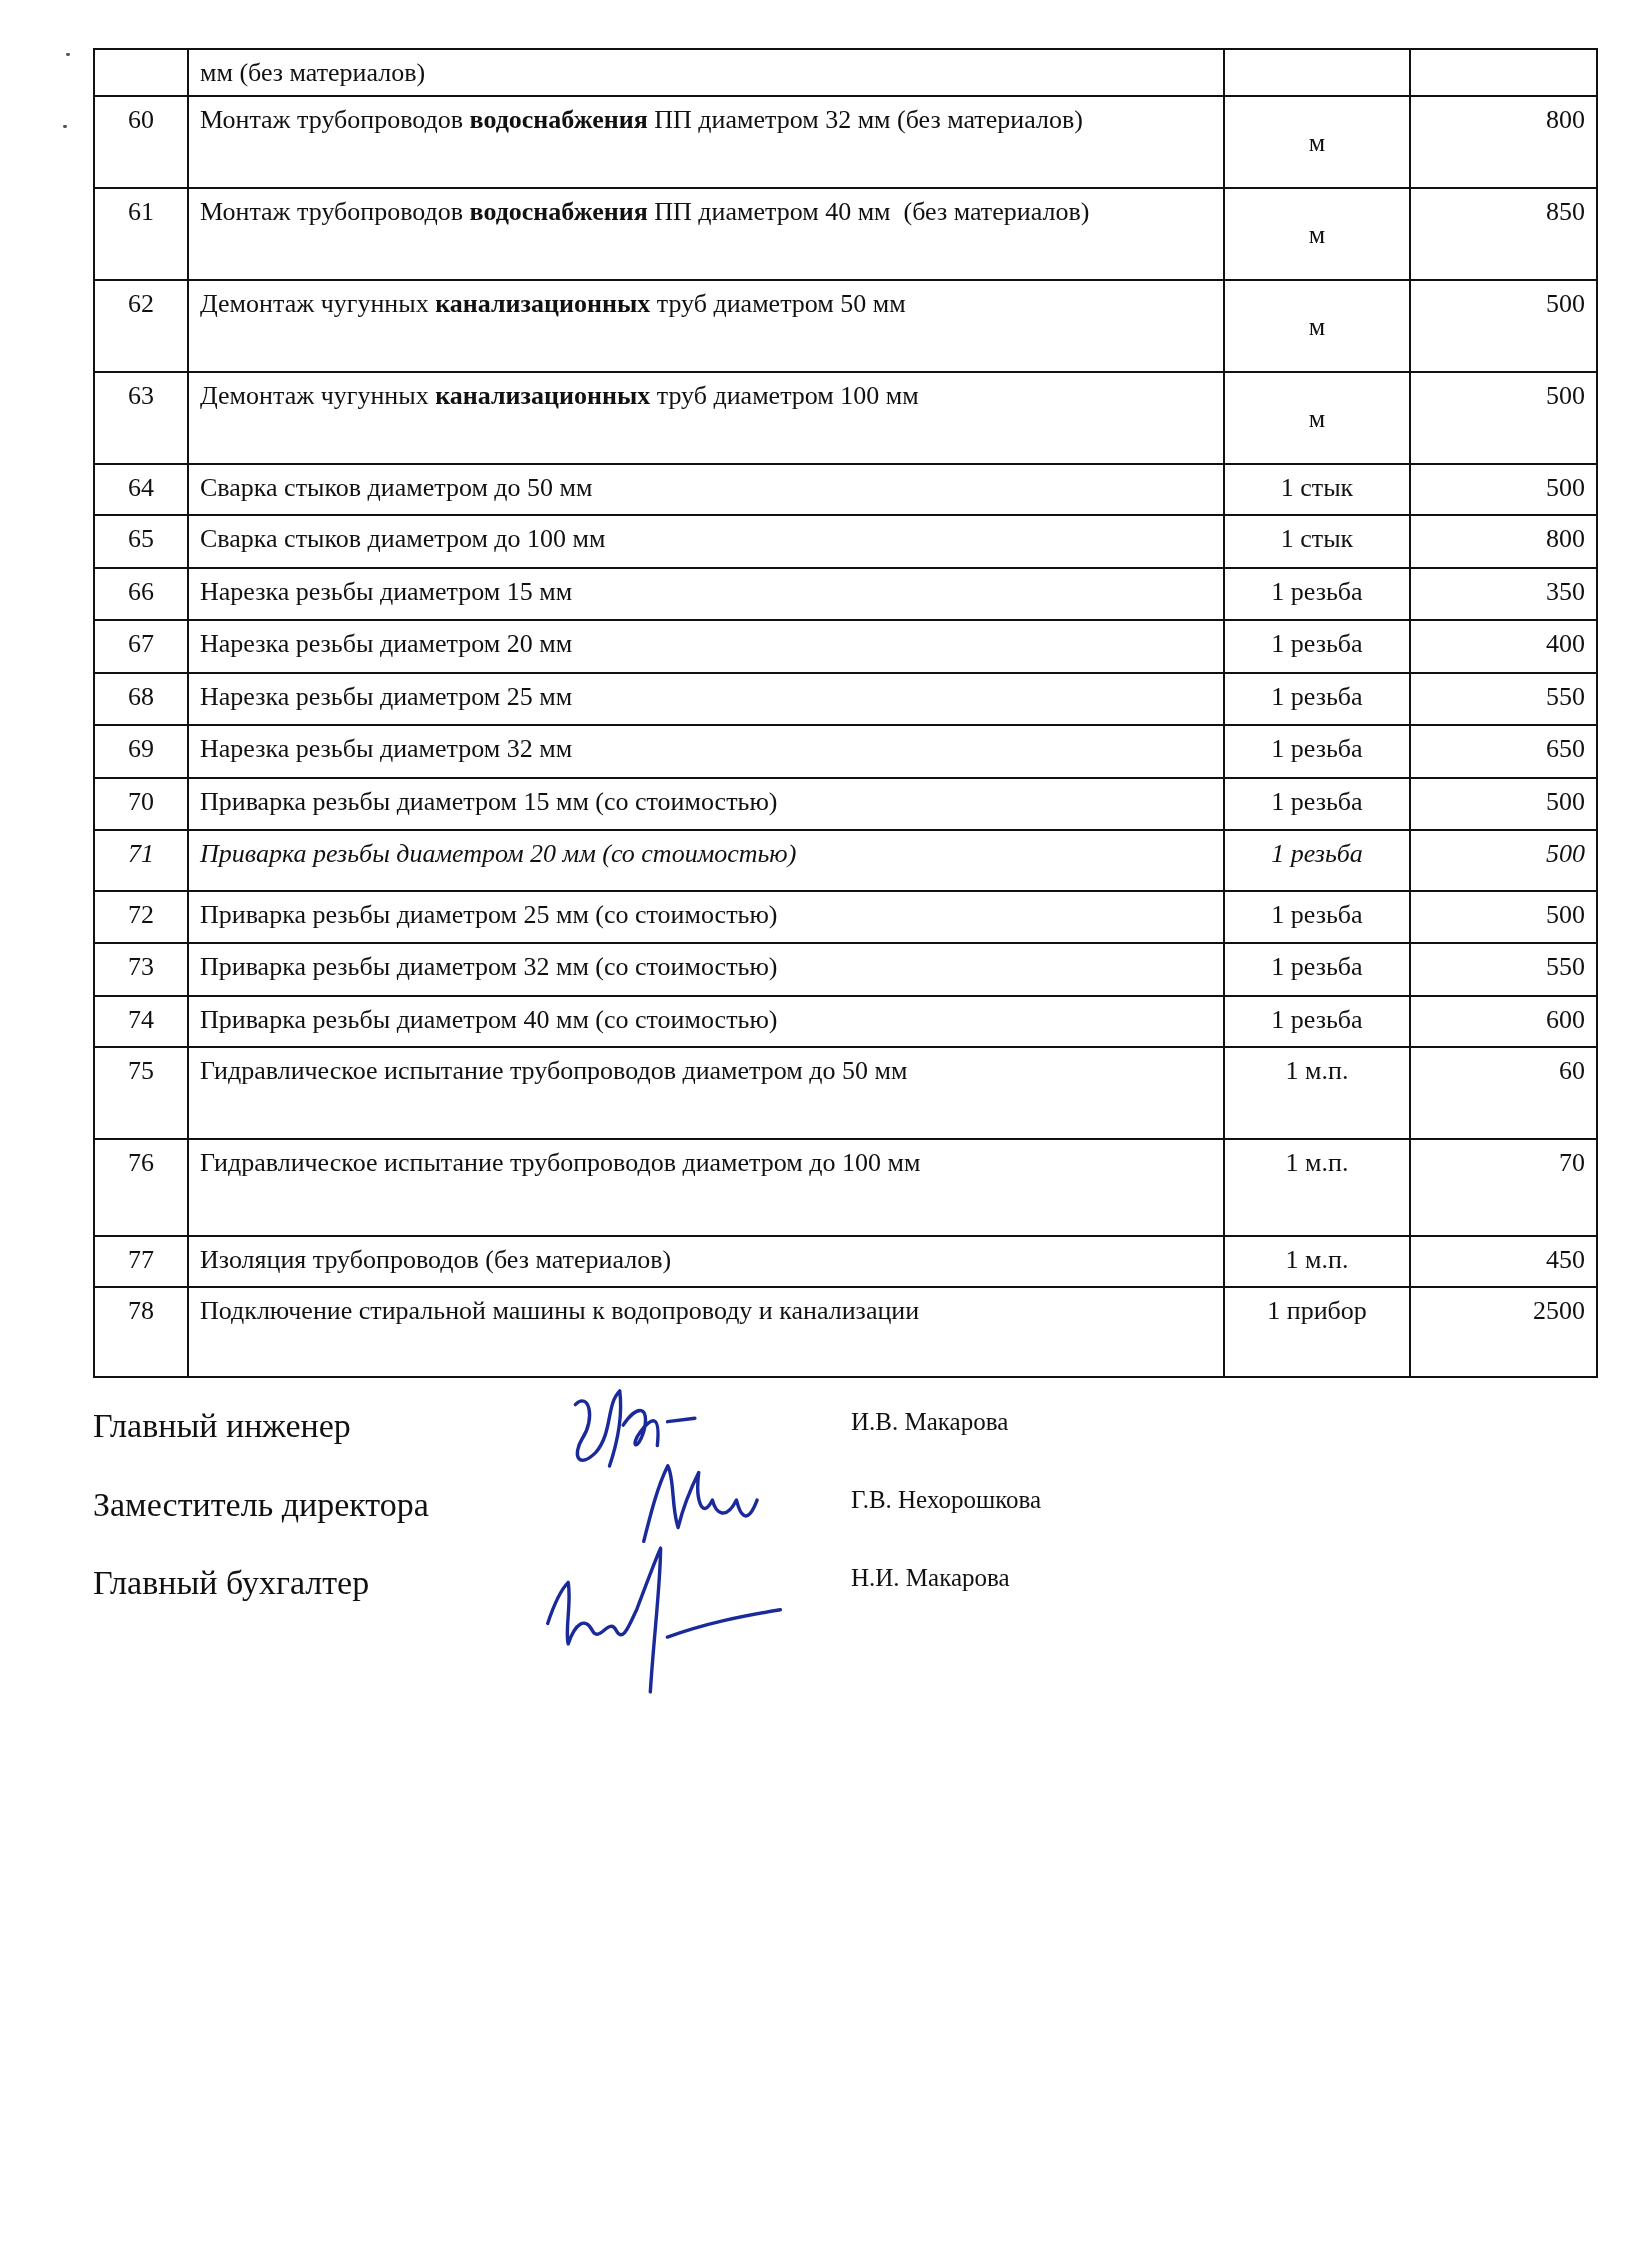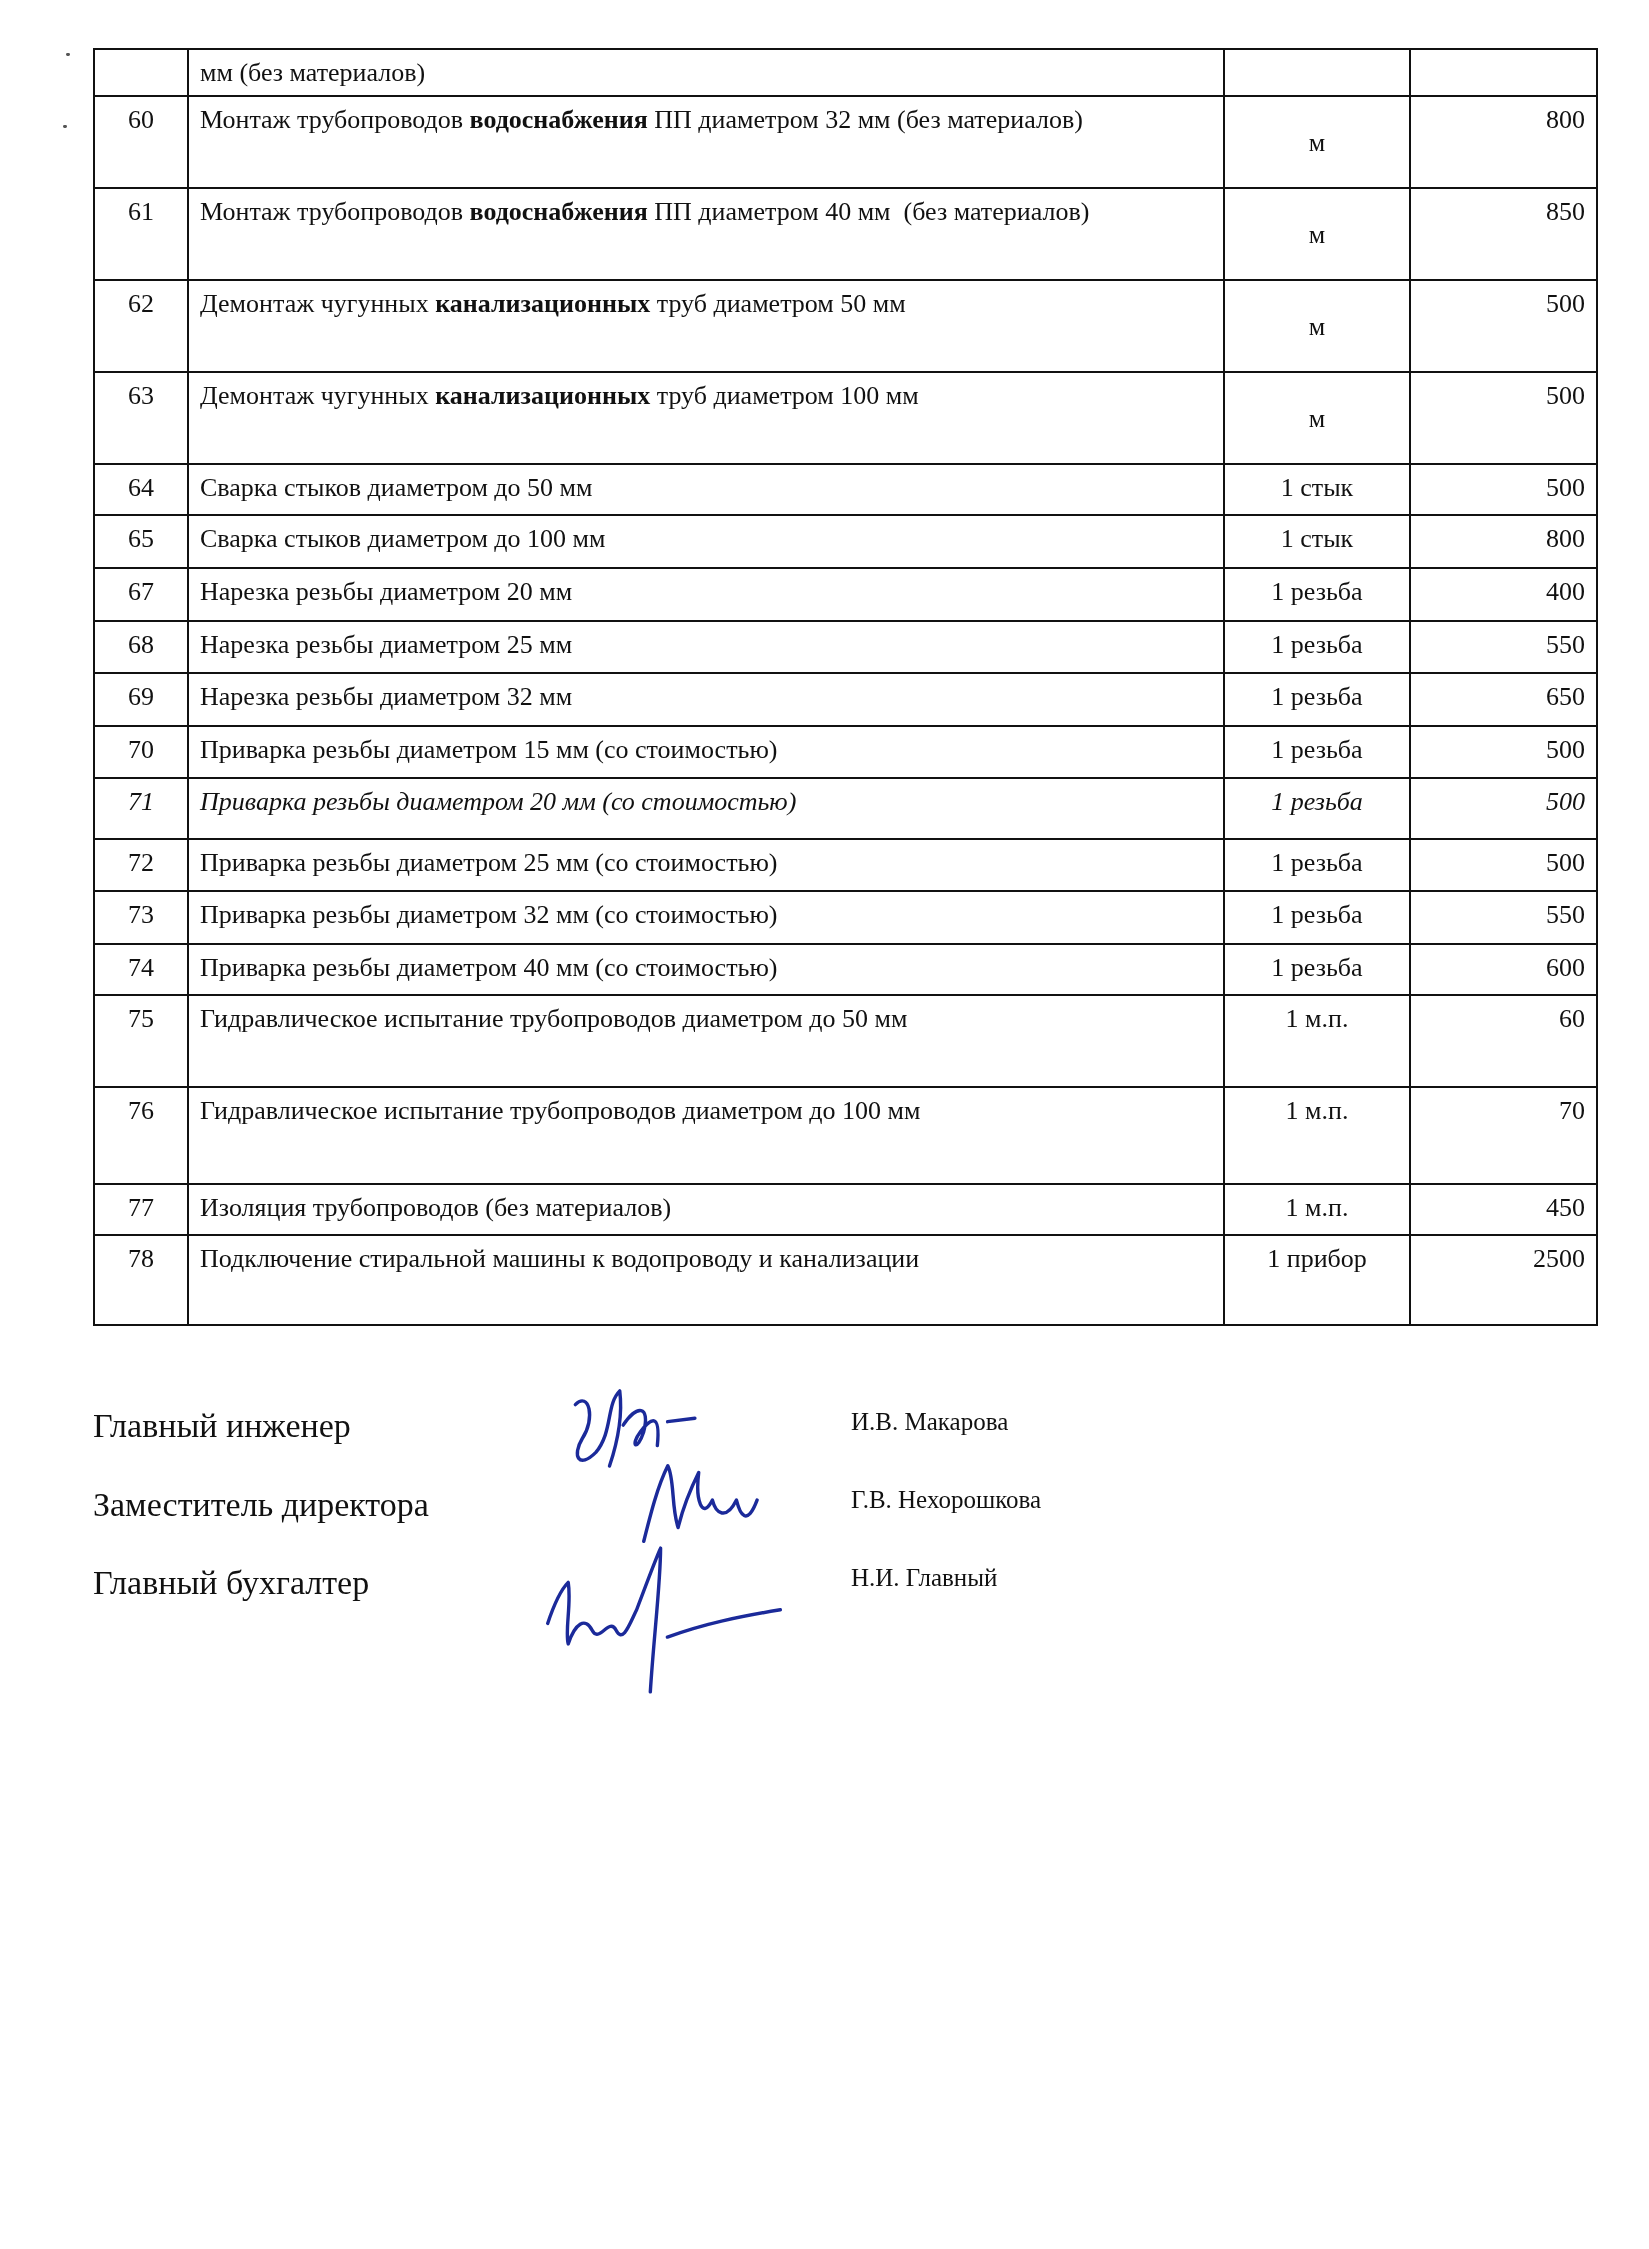--- a/index.html
+++ b/index.html
@@ -74,6 +74,12 @@
           <td class="desc"><span style="white-space: pre-wrap;">Сварка стыков диаметром до 100 мм</span></td>
           <td class="unit">1 стык</td>
           <td class="price-val">800</td>
+        </tr>
+        <tr style="height: 52px;">
+          <td class="num">66</td>
+          <td class="desc"><span style="white-space: pre-wrap;">Нарезка резьбы диаметром 15 мм</span></td>
+          <td class="unit">1 резьба</td>
+          <td class="price-val">350</td>
         </tr>
         <tr style="height: 53px;">
           <td class="num">67</td>

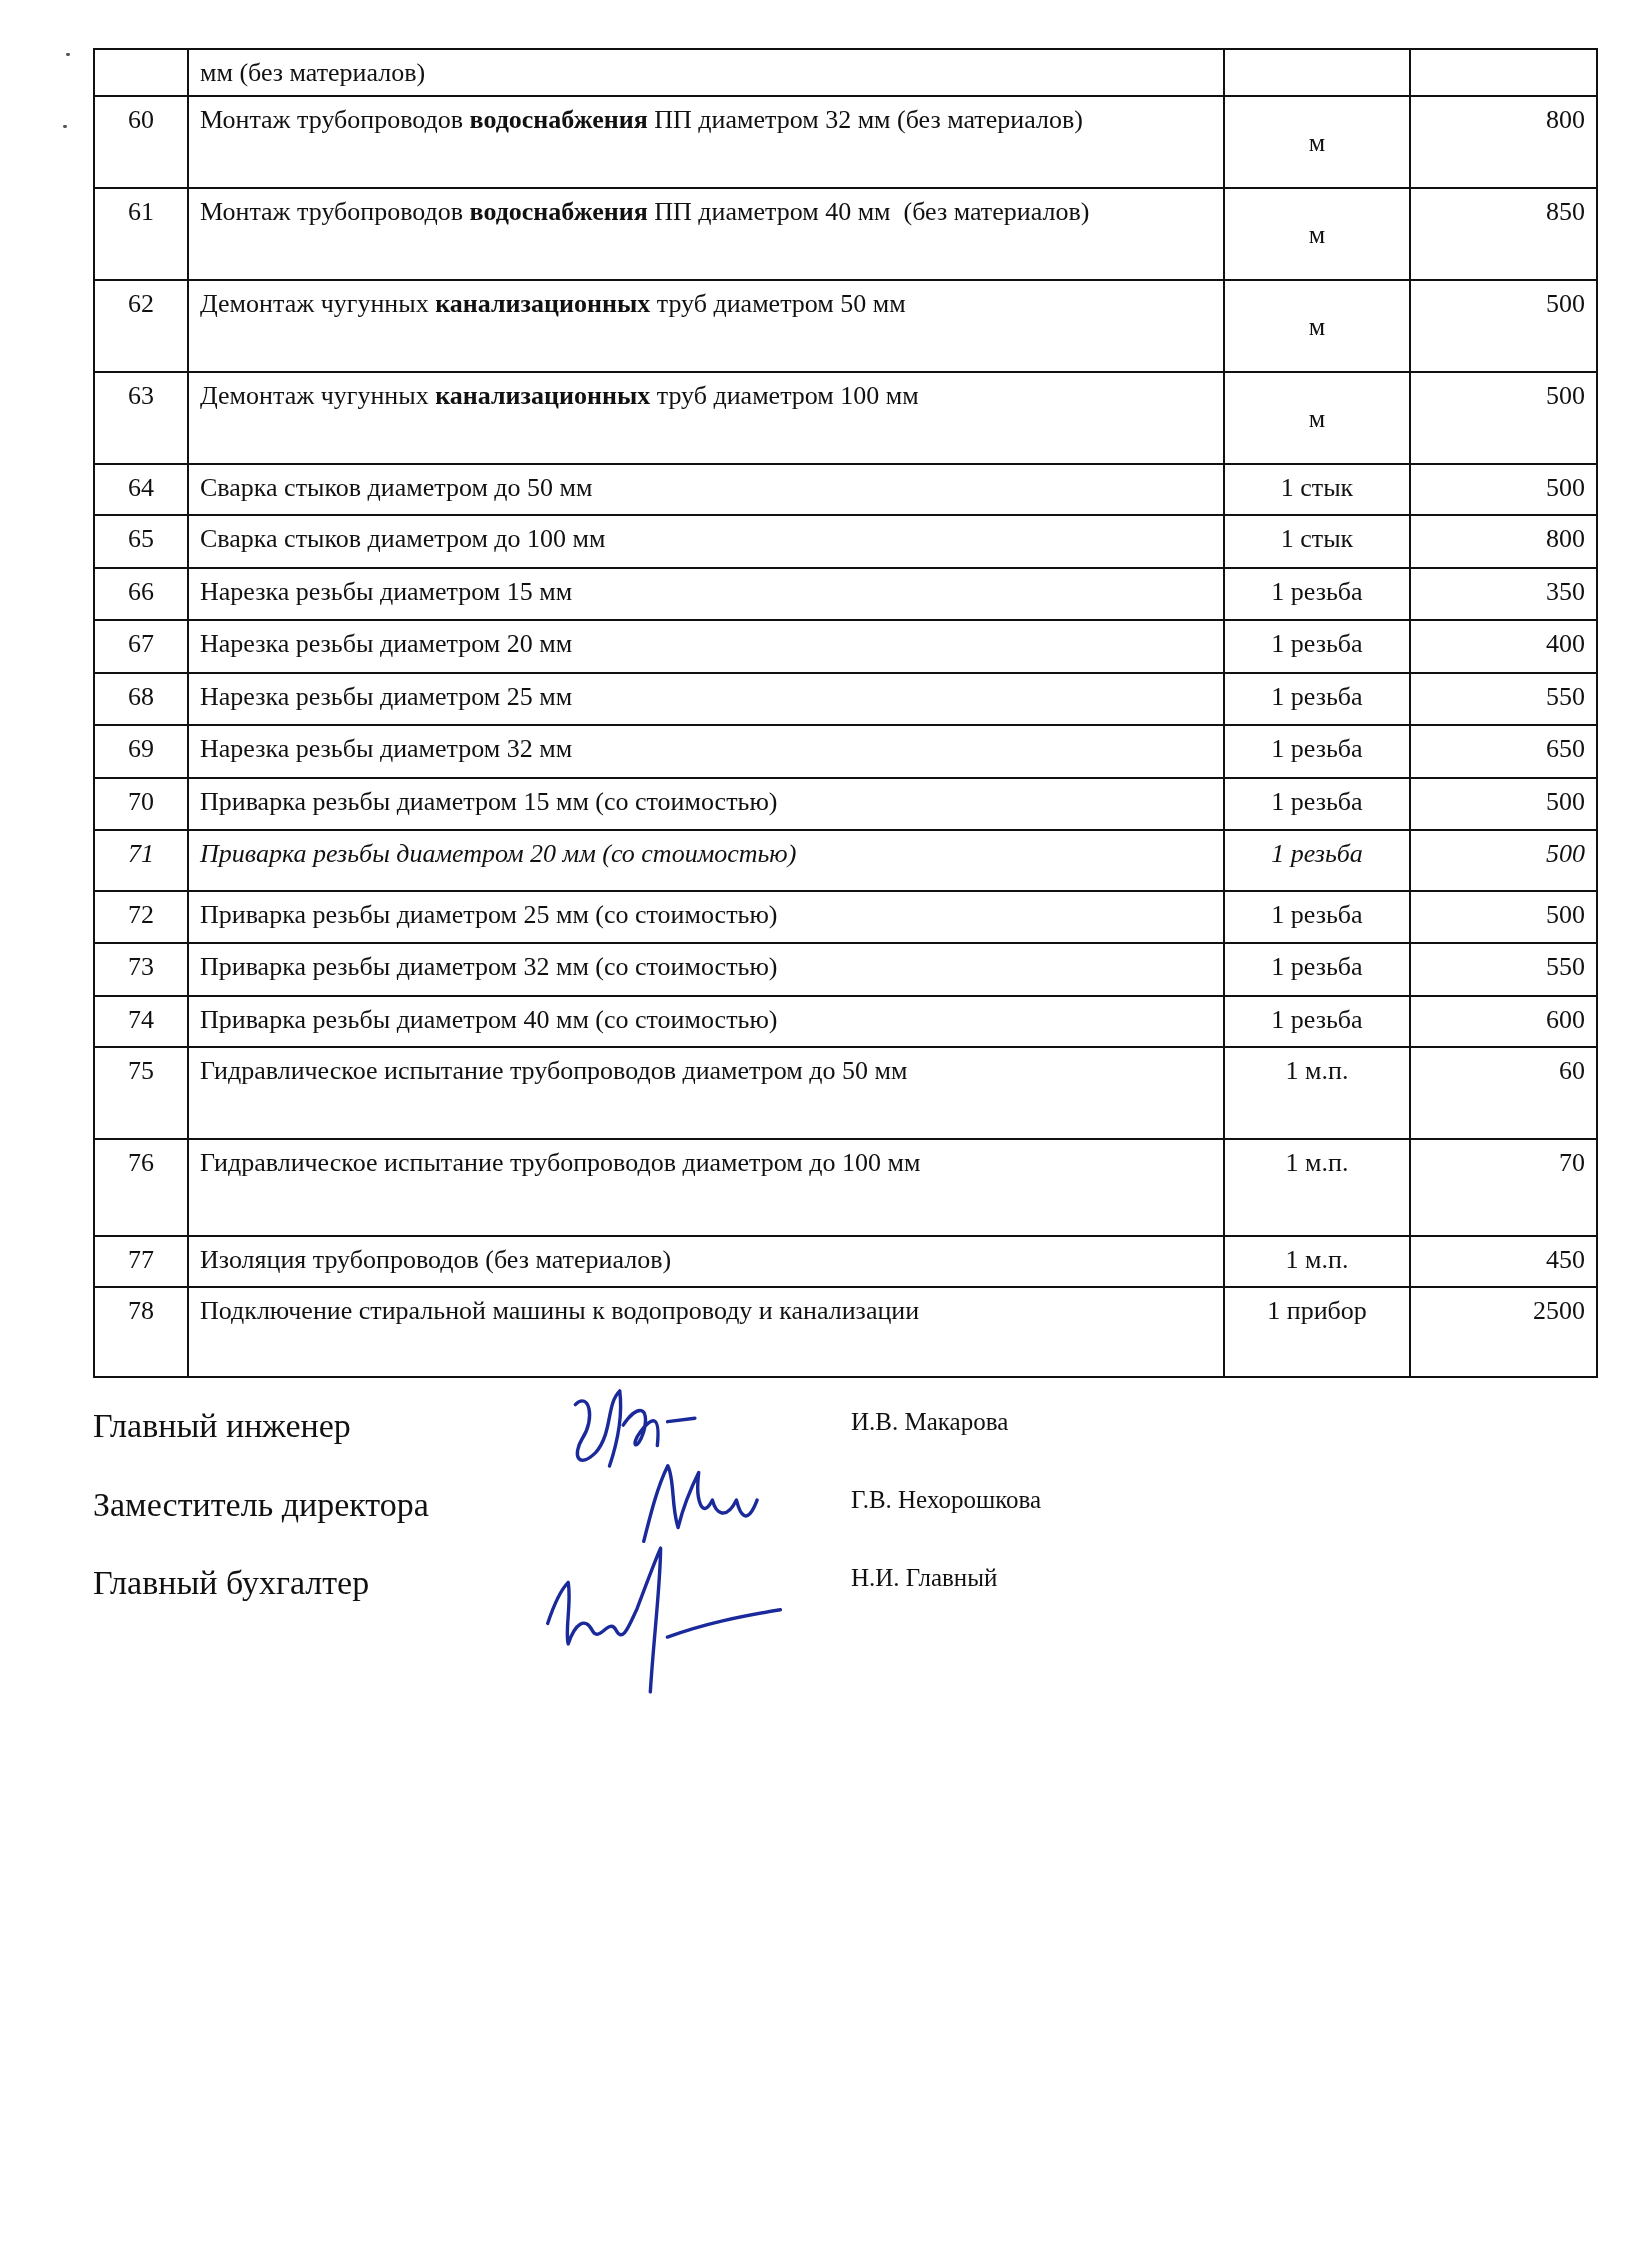--- a/index.html
+++ b/index.html
@@ -176,7 +176,7 @@
   </div>
 
   <div class="sig-row" style="top:1562px;">Главный бухгалтер</div>
-  <div class="sig-name" style="top:1557px;">Н.И. Главный</div>
+  <div class="sig-name" style="top:1557px;">Н.И. Макарова</div>
   <div class="sig" style="left:534px; top:1541px;">
     <svg width="260" height="158" viewBox="0 0 380 230">
       <path d="M20 120 C30 90, 40 70, 50 60 C55 90, 45 130, 50 150 C60 120, 75 110, 85 130 C95 150, 110 110, 120 130 C130 150, 140 120, 150 100 C165 60, 180 20, 185 10 C185 60, 175 140, 170 220 M195 140 C250 120, 300 110, 360 100"></path>

